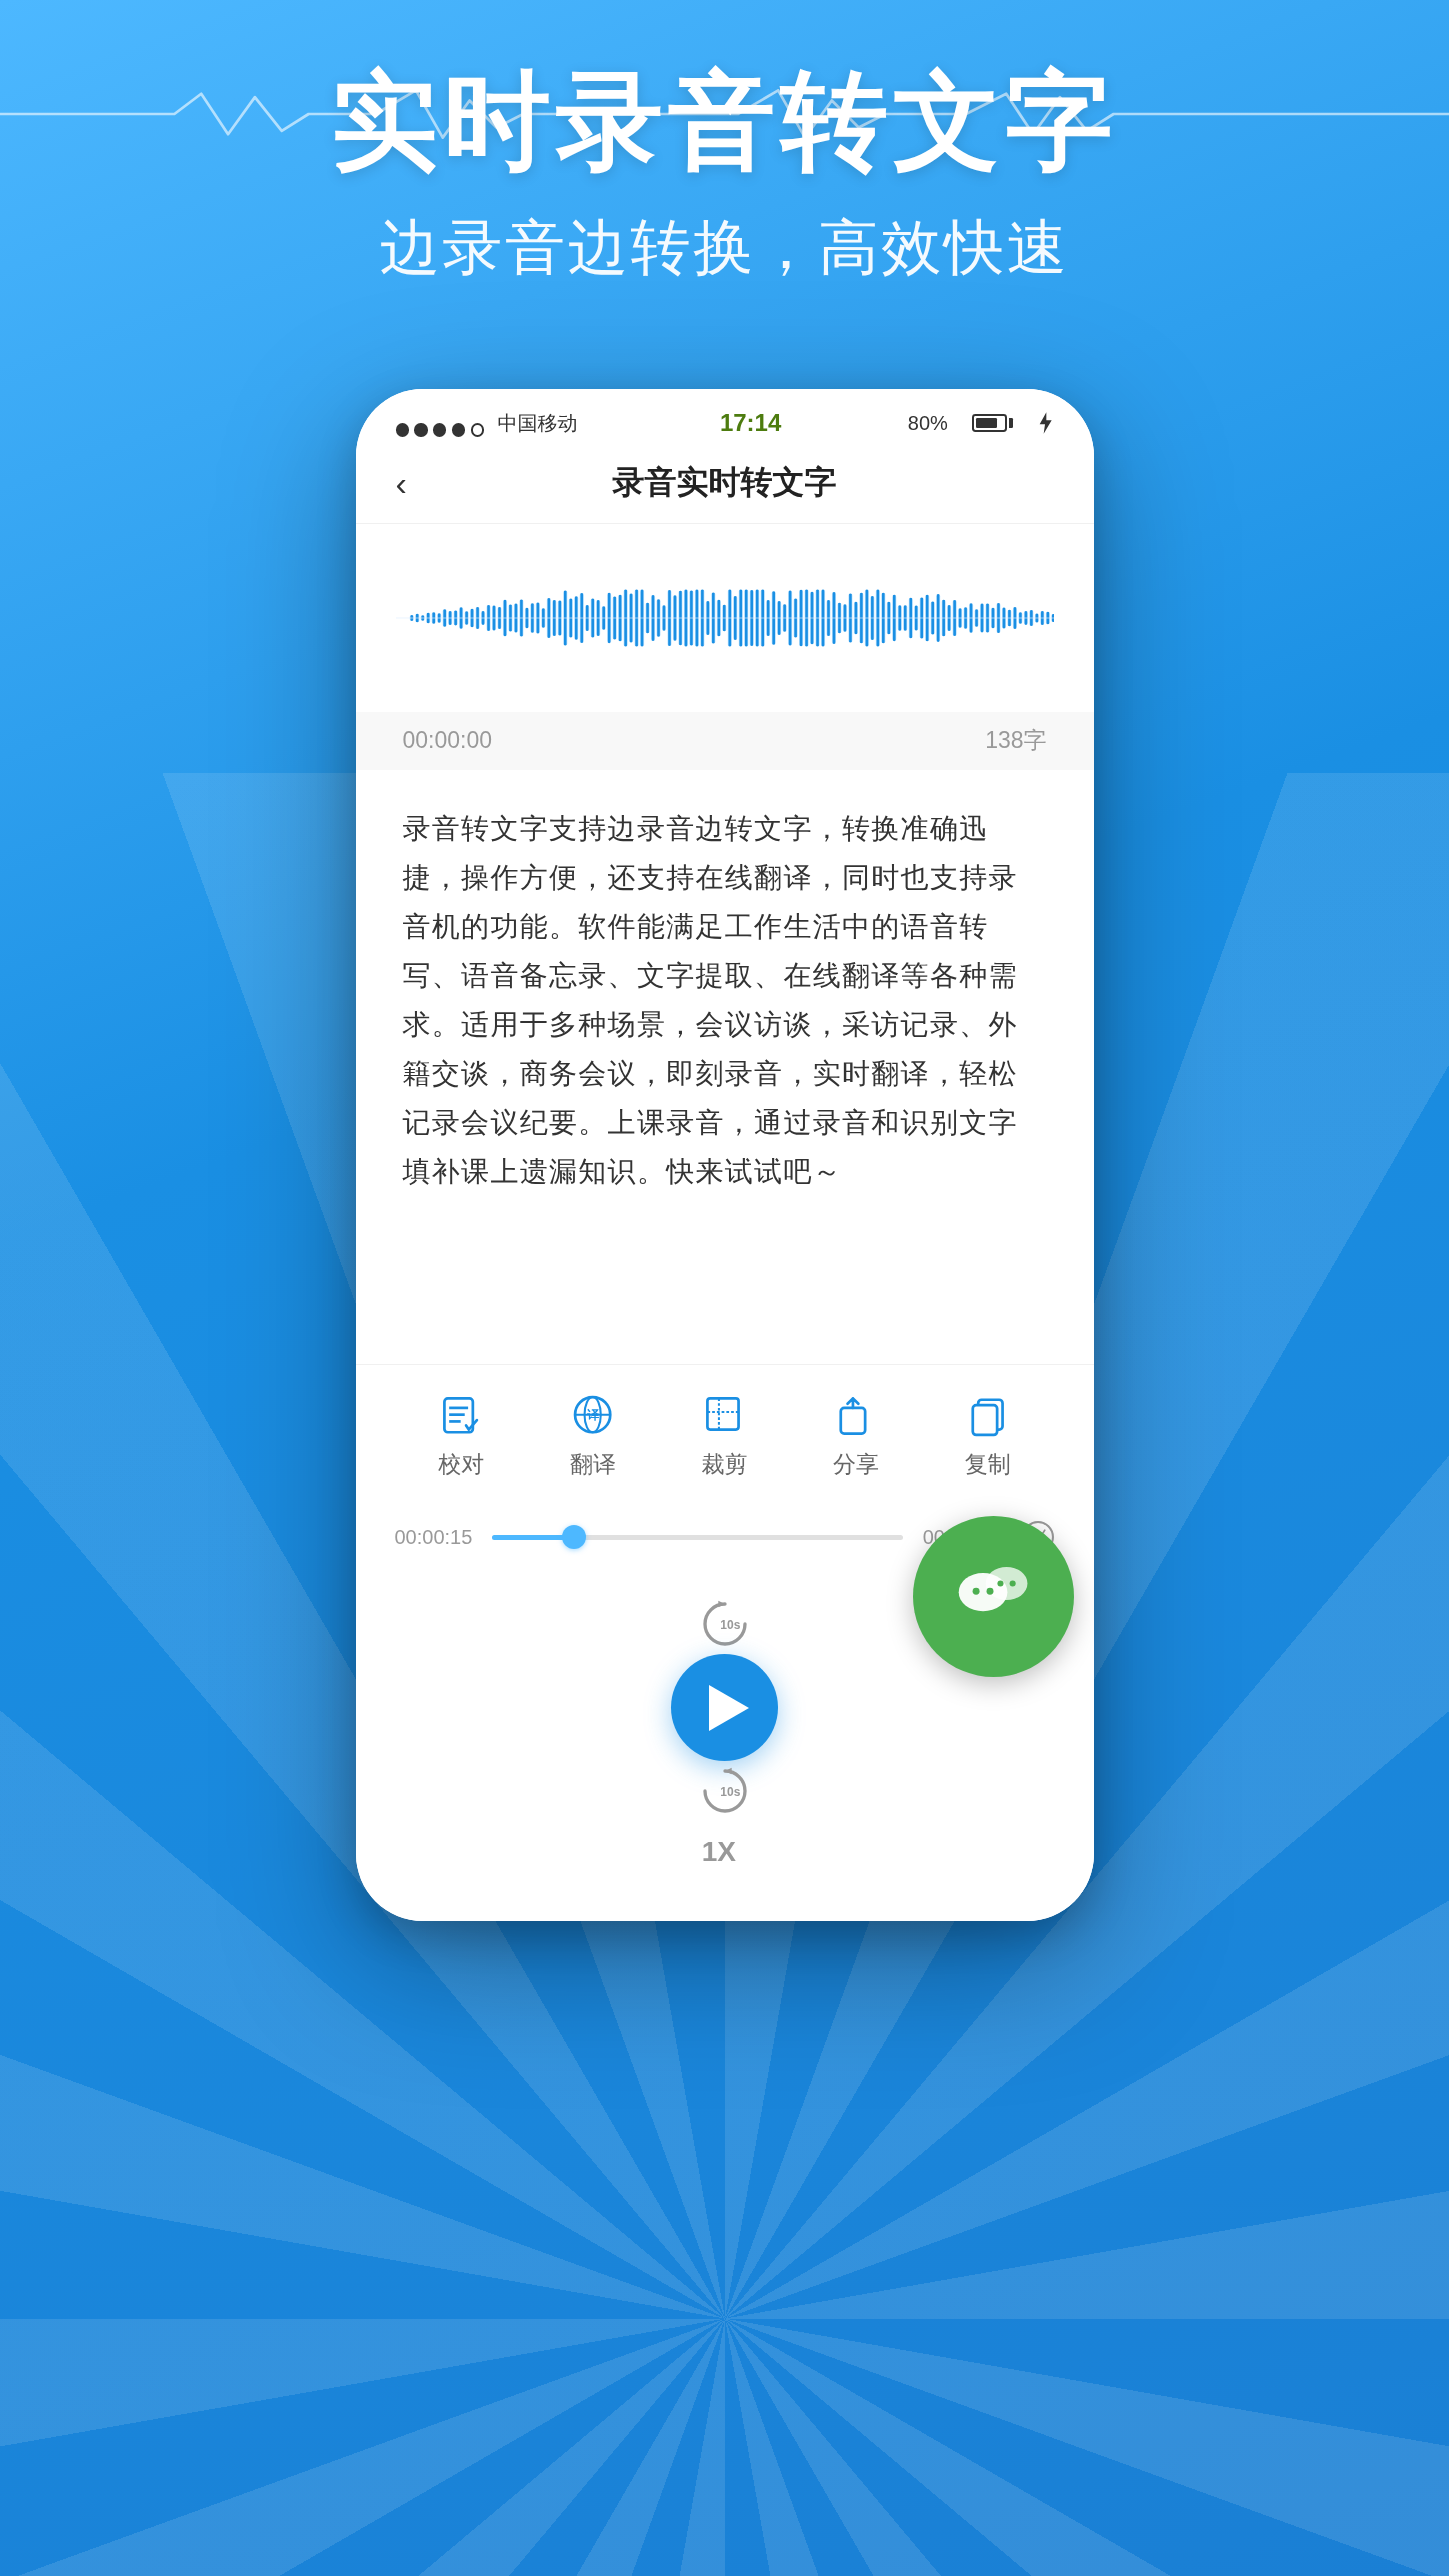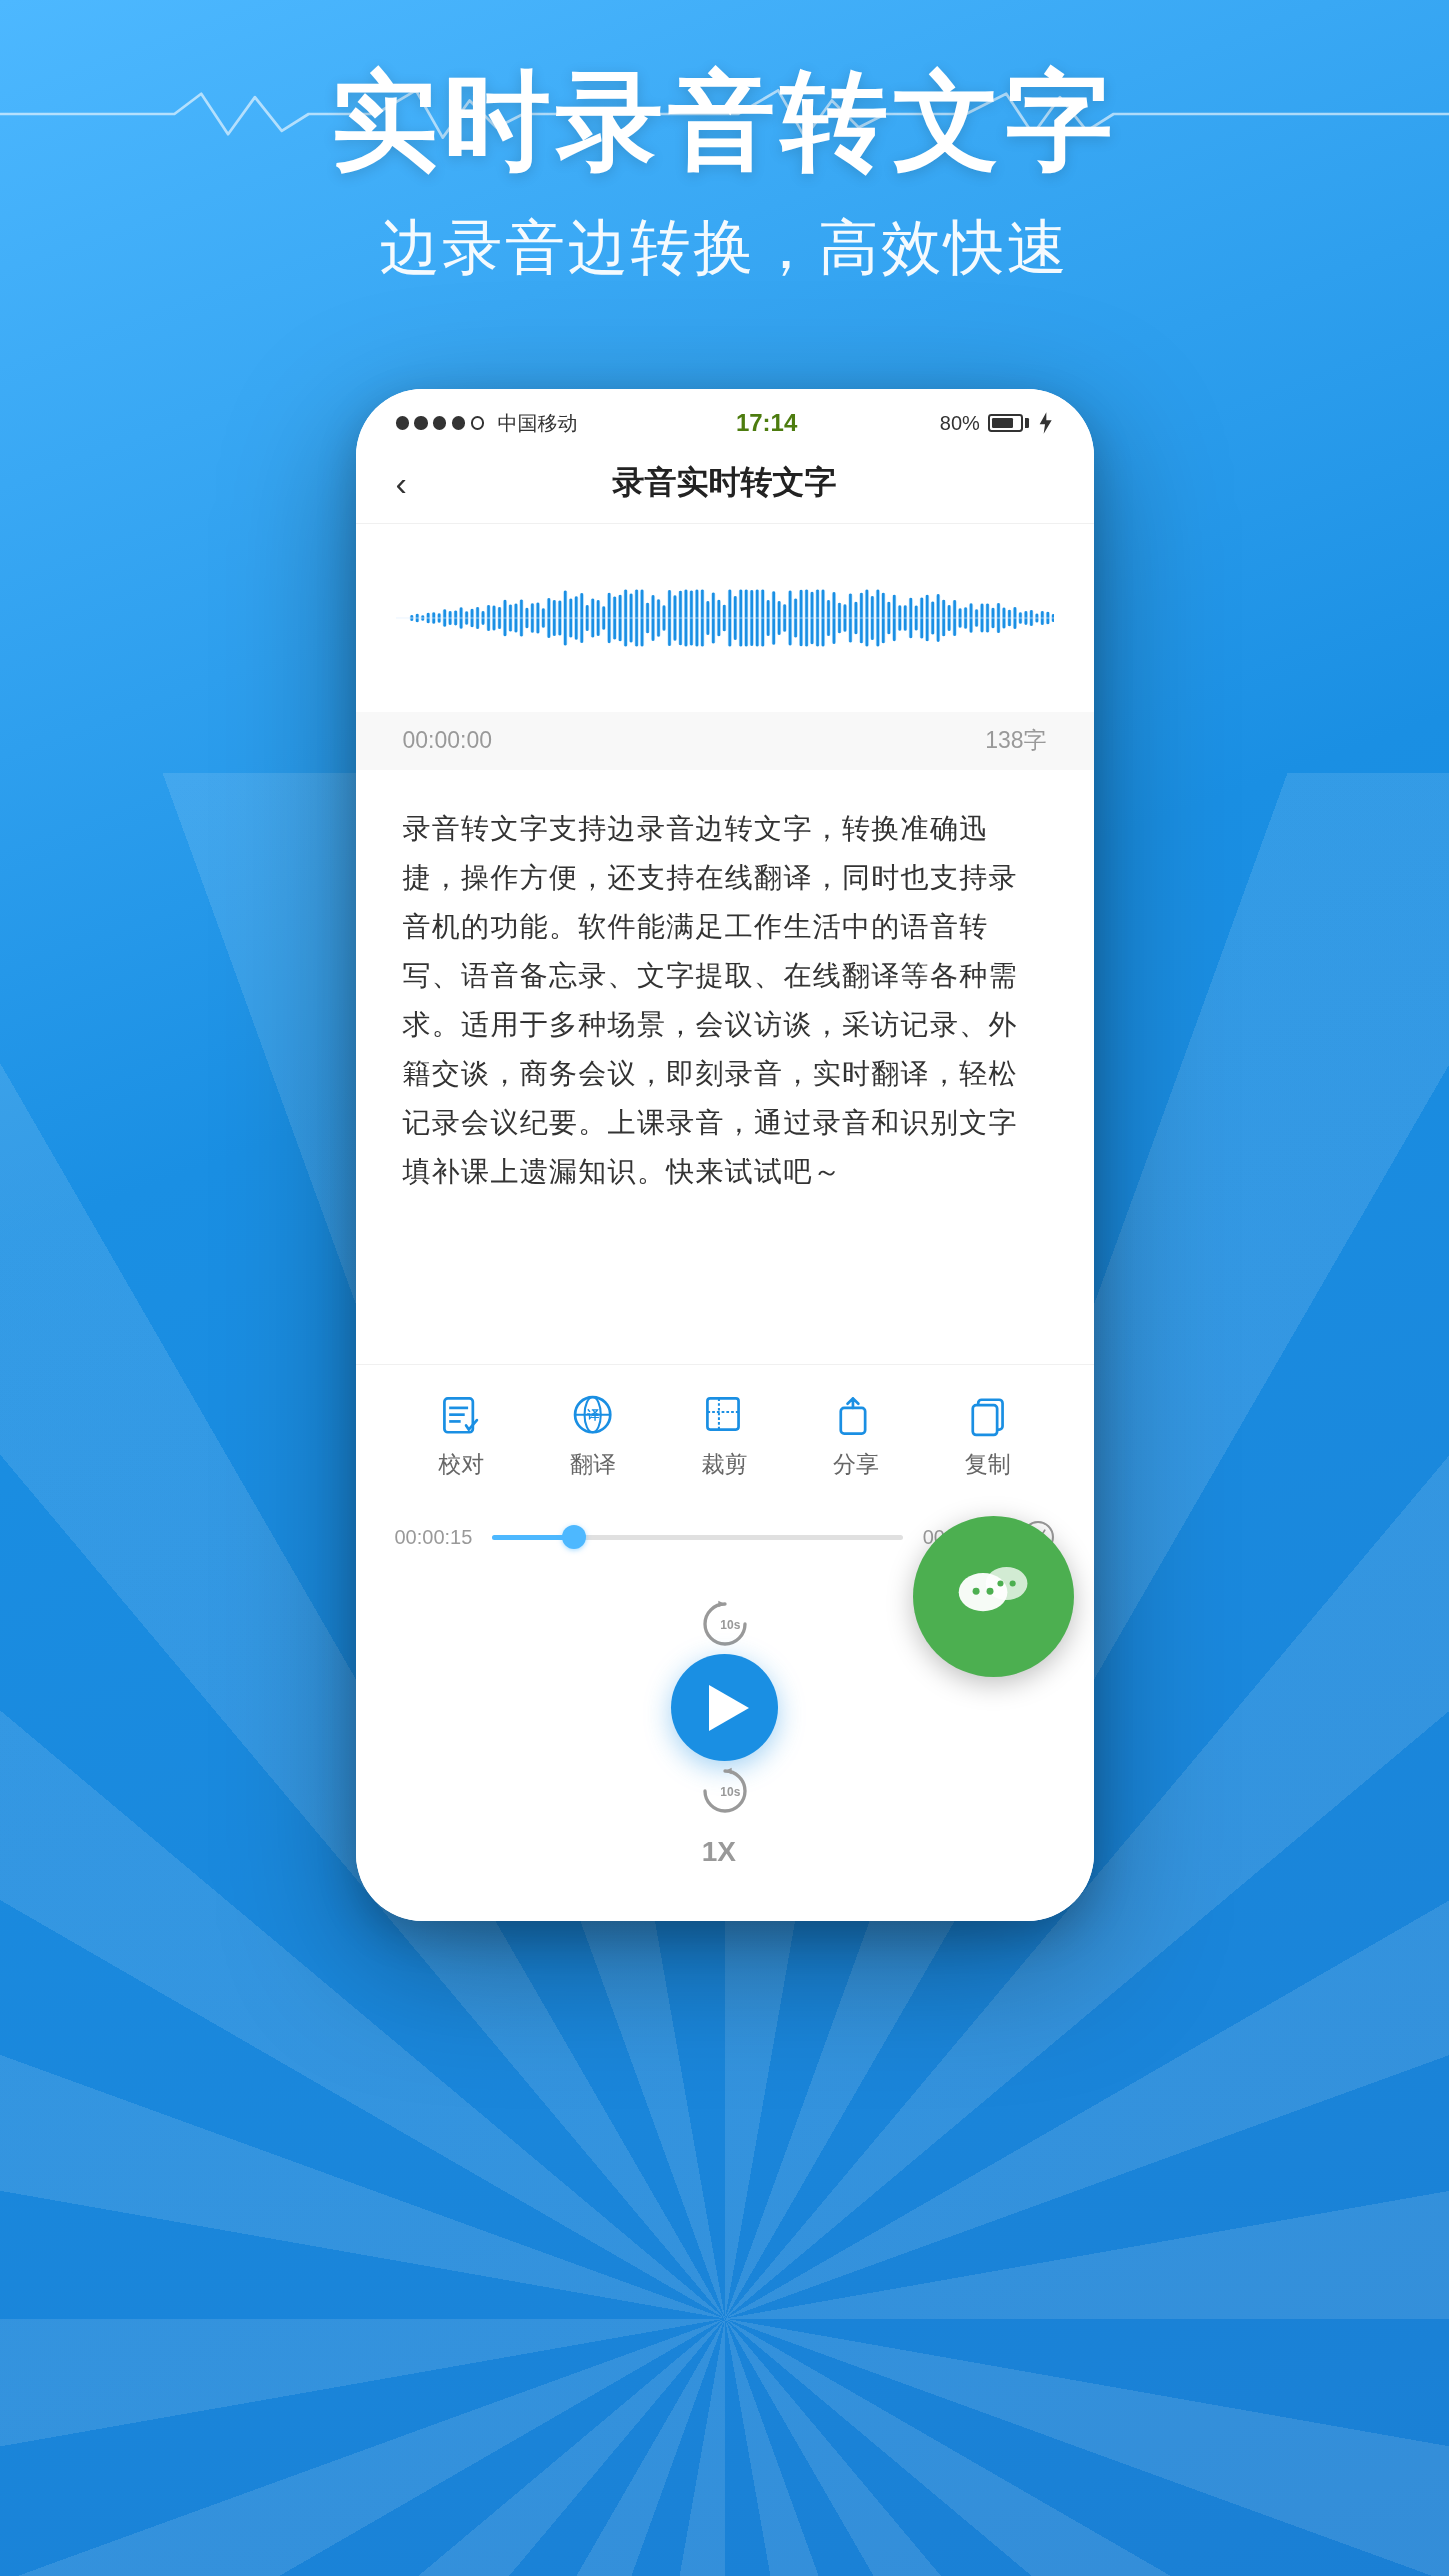--- a/index.html
+++ b/index.html
@@ -106,7 +106,7 @@
     }
     .status-left {
       display: flex;
-      align-items: center;
+      align-items: flex-end;
       gap: 5.4px;
       color: #333;
     }

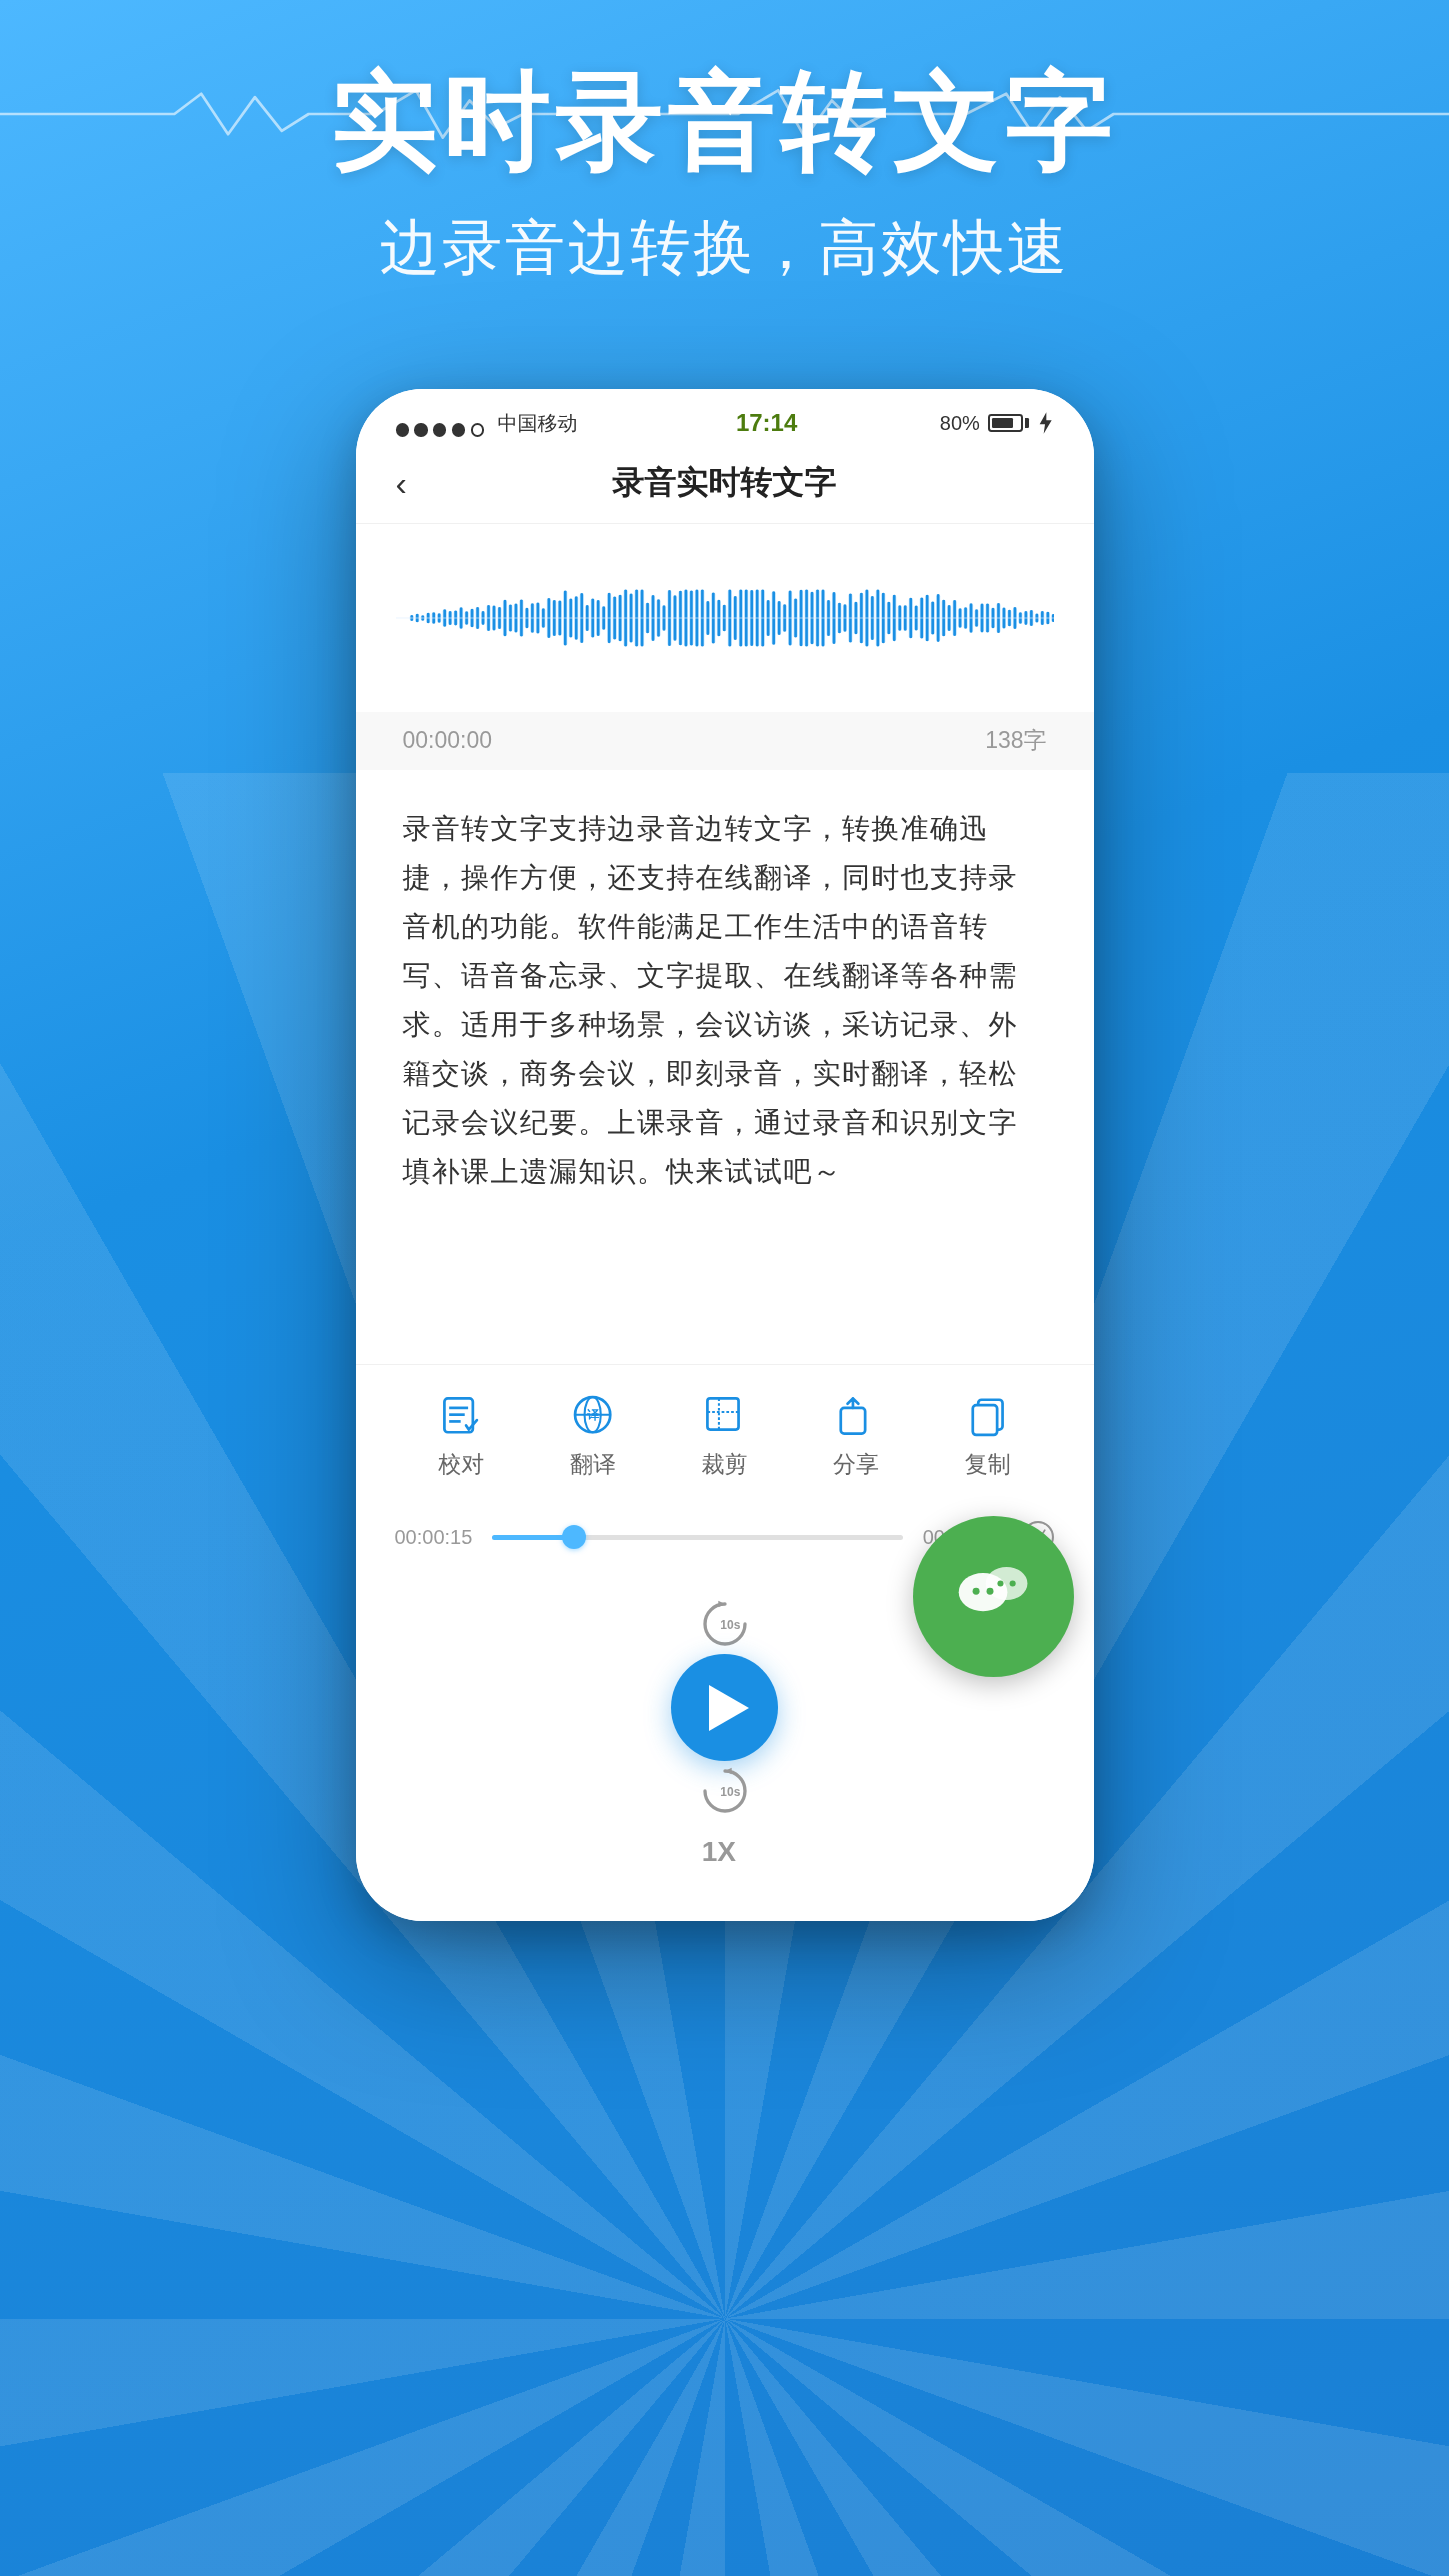--- a/index.html
+++ b/index.html
@@ -133,7 +133,7 @@
     .status-right {
       display: flex;
       align-items: center;
-      gap: 8px;
+      gap: 24px;
       font-size: 20px;
       color: #333;
     }

